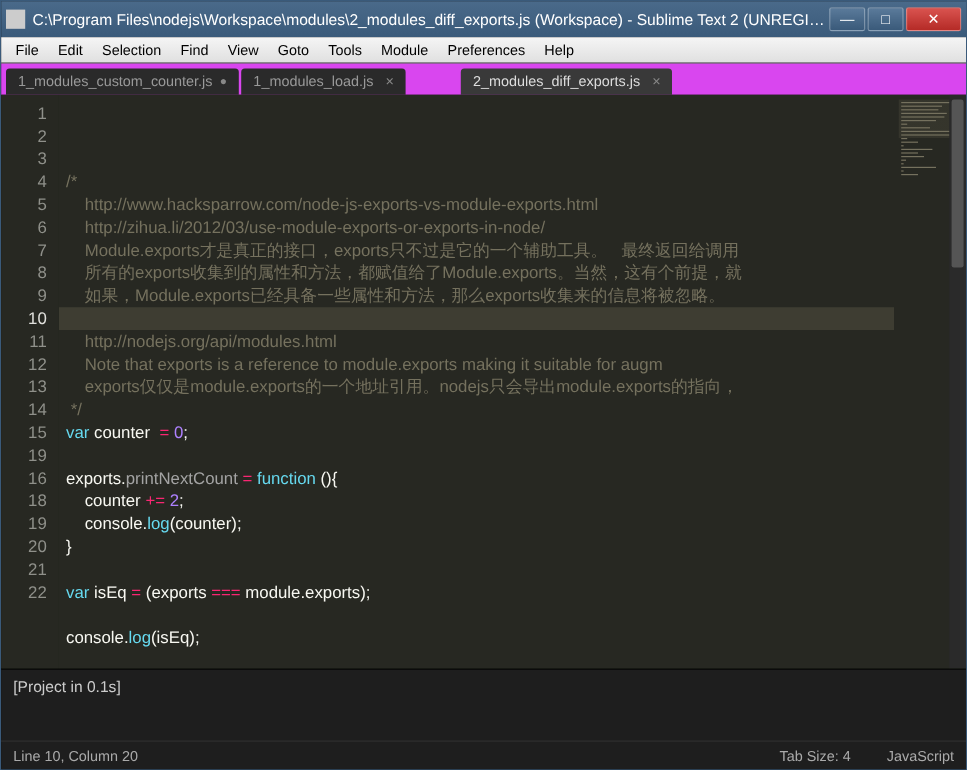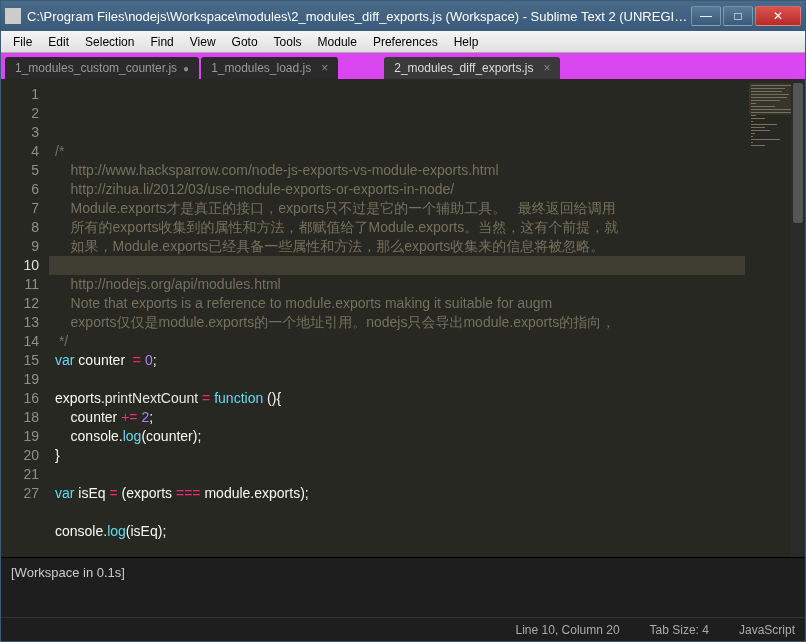--- a/index.html
+++ b/index.html
@@ -31,7 +31,7 @@
 .code .line { position: relative; z-index: 1; }
 .c-comment { color: #75715e; }
 .c-storage { color: #66d9ef; }
-.c-name { color: #e5e5e5; }
+.c-name { color: #a3a3a3; }
 .c-keyword { color: #f92672; }
 .c-num { color: #ae81ff; }
 .c-func { color: #66d9ef; }

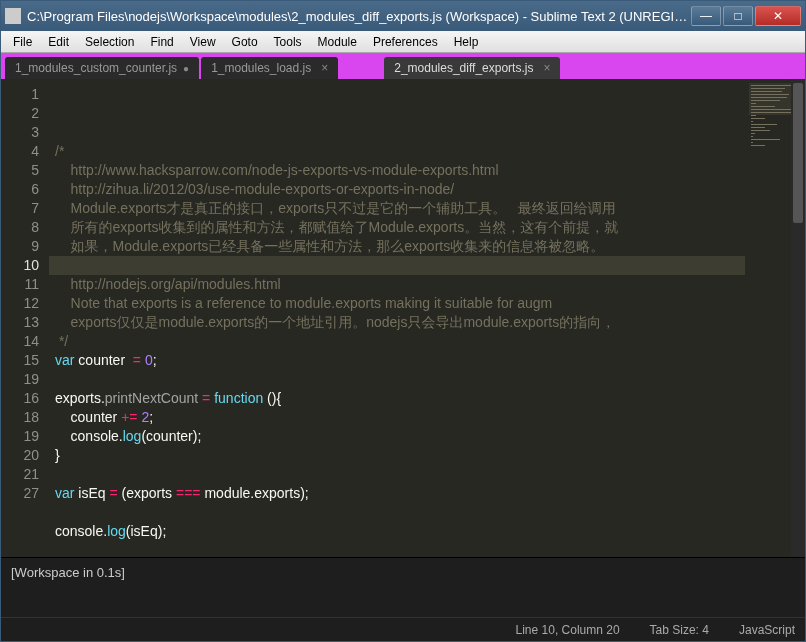--- a/index.html
+++ b/index.html
@@ -112,7 +112,7 @@
         <div class="ln">19</div>
         <div class="ln">20</div>
         <div class="ln">21</div>
-        <div class="ln">27</div>
+        <div class="ln">22</div>
       </div>
     <div class="code" id="code">
       <div class="hl-line"></div>

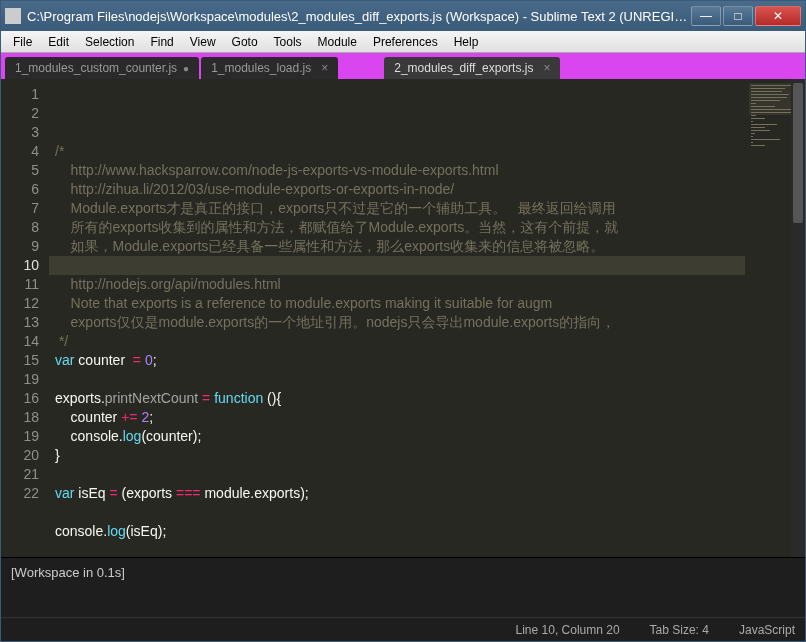--- a/index.html
+++ b/index.html
@@ -149,7 +149,7 @@
   </div>
 
   <div class="console-panel" id="console">
-      <div>[Workspace in 0.1s]</div>
+      <div>[Project in 0.1s]</div>
     </div>
 
   <div class="statusbar">

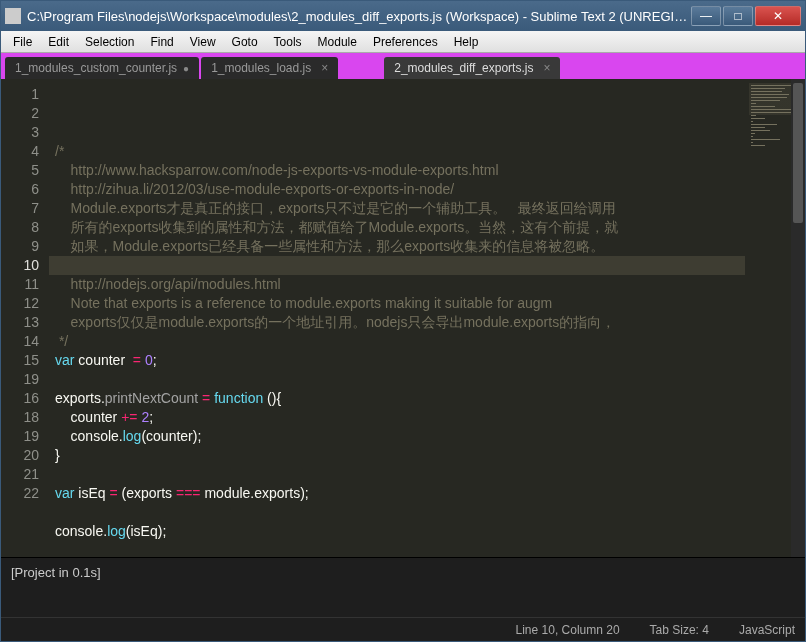--- a/index.html
+++ b/index.html
@@ -42,7 +42,7 @@
 
 .console-panel { height: 60px; background: #1e1e1e; color: #ccc; font-family: Consolas, monospace; font-size: 13px; padding: 6px 10px; border-top: 1px solid #000; line-height: 17px; }
 
-.statusbar { height: 24px; background: #1e1e1e; color: #aaa; font-size: 12px; display: flex; align-items: center; padding: 0 10px; border-top: 1px solid #333; text-align: right; }
+.statusbar { height: 24px; background: #1e1e1e; color: #aaa; font-size: 12px; display: flex; align-items: center; padding: 0 10px; border-top: 1px solid #333; }
 .statusbar .sb-left { flex: 1; }
 .statusbar .sb-item { margin-left: 30px; }
 .scrollbar-v { position: absolute; right: 0; top: 0; bottom: 0; width: 14px; background: #2a2a2a; }

